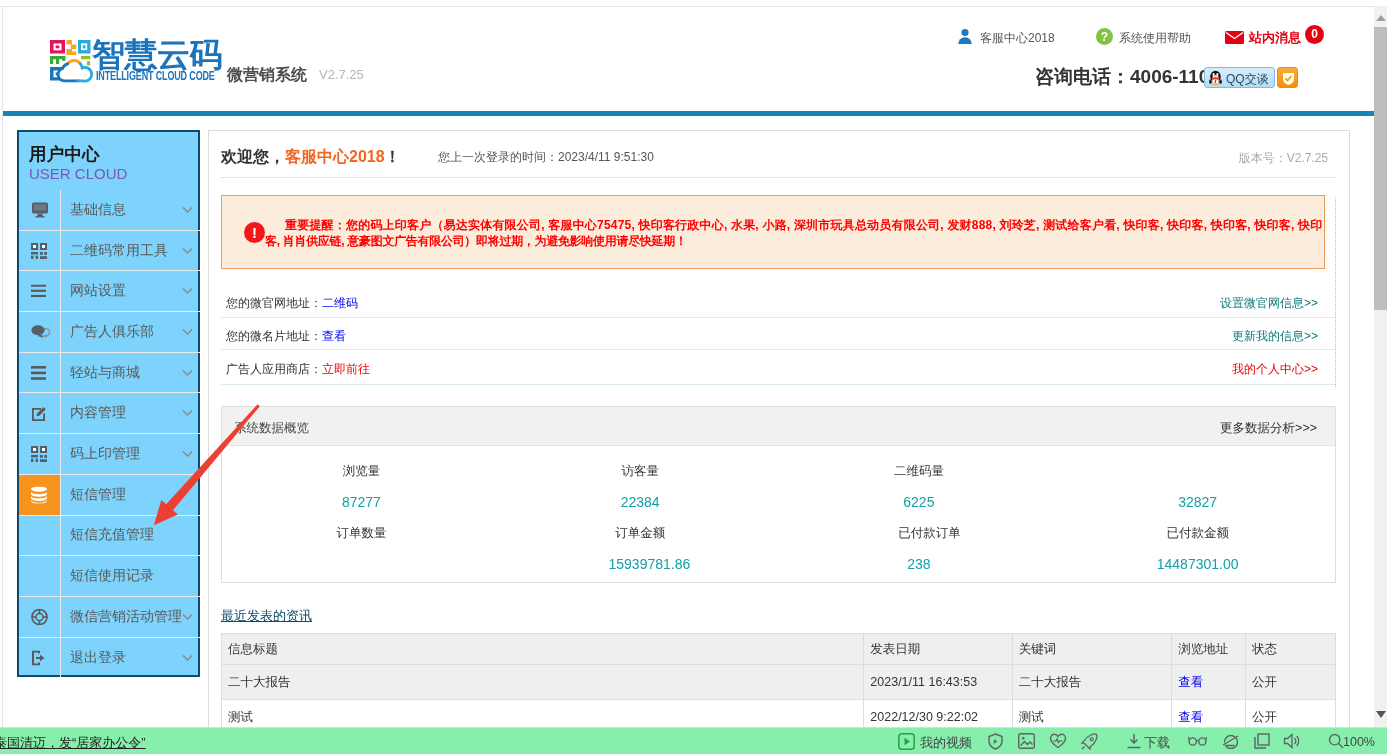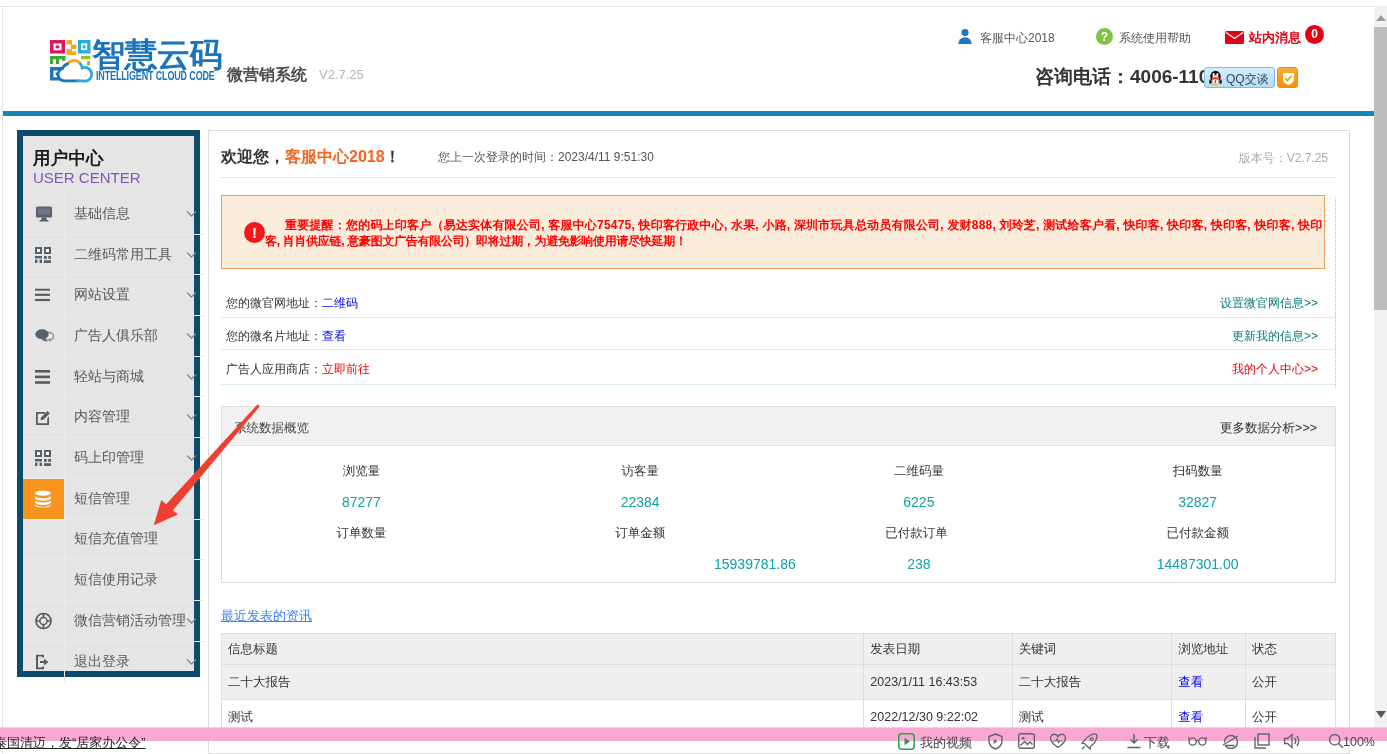--- a/index.html
+++ b/index.html
@@ -104,7 +104,7 @@
 
   <div class="abs" style="left:3px;top:111px;width:1371px;height:5px;background:#1485b5;"></div>
 
-  <div class="abs" id="sidebar" style="left:17px;top:130px;width:183px;height:547px;border:6px solid #0c4a6e;background:#e5e5e5;">
+  <div class="abs" id="sidebar" style="left:17px;top:130px;width:183px;height:547px;border:2px solid #0c4a6e;background:#7dd3fc;">
     <div style="position:absolute;left:10px;top:10px;font-size:17.5px;font-weight:bold;color:#1a1a1a;letter-spacing:0.2px;">用户中心</div>
     <div style="position:absolute;left:10px;top:33px;font-size:15px;color:#7e57b5;">USER CENTER</div>
     <div style="position:absolute;left:0;top:342.9px;width:41px;height:40.7px;background:#f7941d;"></div>

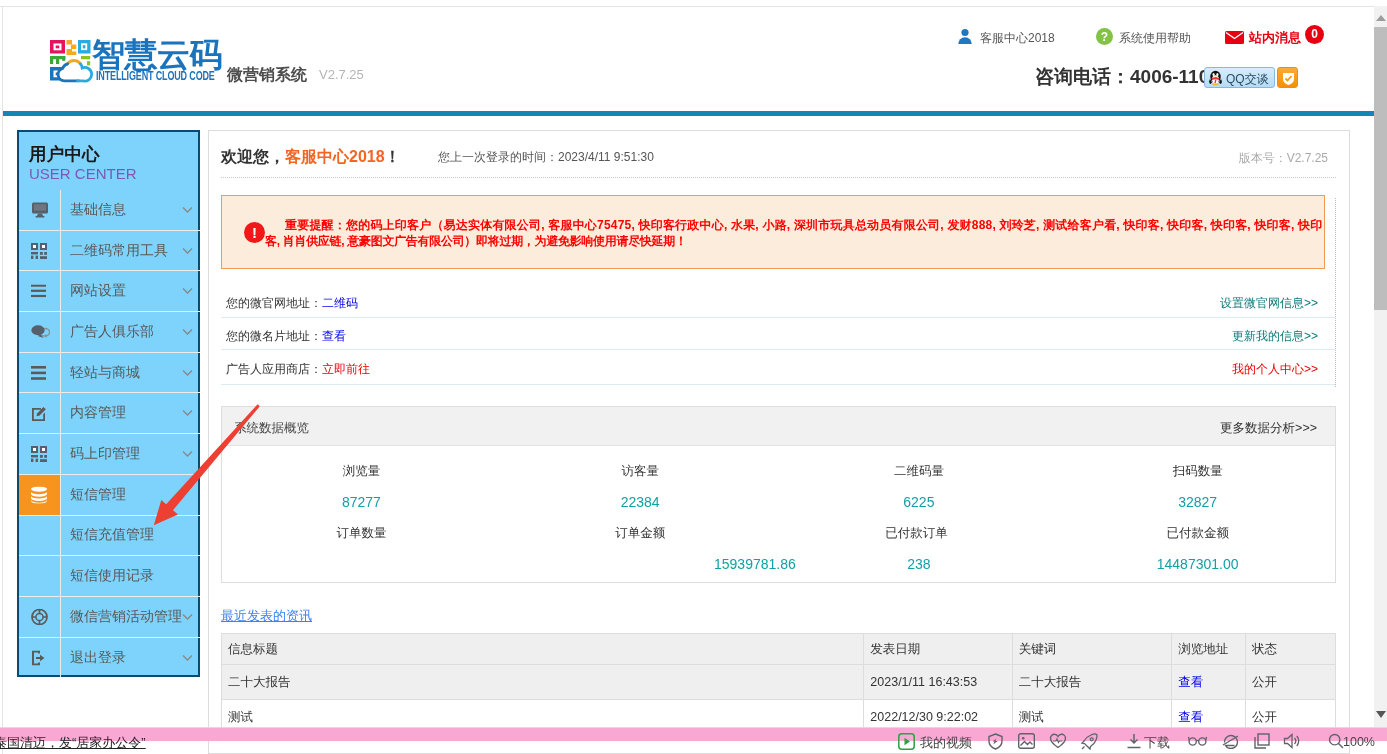--- a/index.html
+++ b/index.html
@@ -106,7 +106,7 @@
 
   <div class="abs" id="sidebar" style="left:17px;top:130px;width:183px;height:547px;border:2px solid #0c4a6e;background:#7dd3fc;">
     <div style="position:absolute;left:10px;top:10px;font-size:17.5px;font-weight:bold;color:#1a1a1a;letter-spacing:0.2px;">用户中心</div>
-    <div style="position:absolute;left:10px;top:33px;font-size:15px;color:#7e57b5;">USER CENTER</div>
+    <div style="position:absolute;left:10px;top:33px;font-size:15px;color:#7e57b5;">USER CLOUD</div>
     <div style="position:absolute;left:0;top:342.9px;width:41px;height:40.7px;background:#f7941d;"></div>
     <div style="position:absolute;left:41px;top:58px;width:1px;height:488.4px;background:#ebebeb;"></div>
     <div class="mrow" style="top:98.7px;">

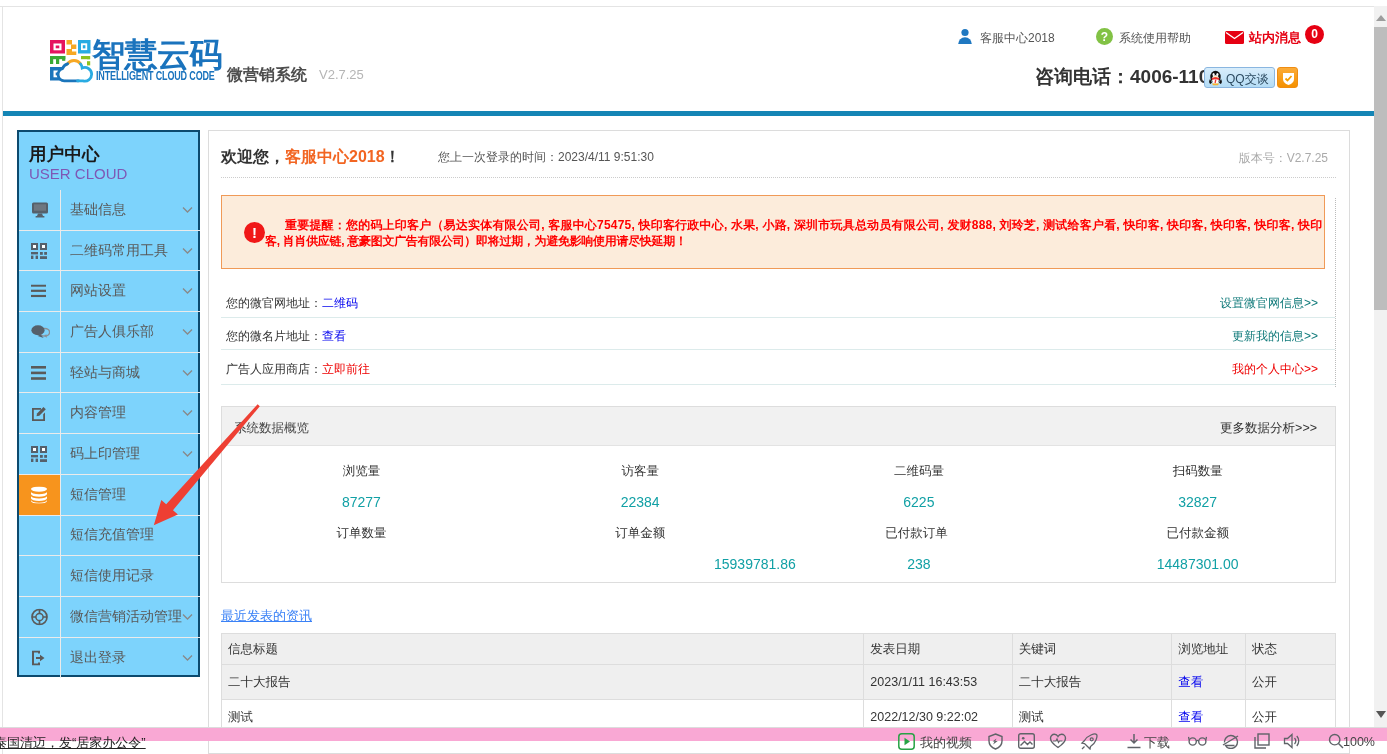--- a/index.html
+++ b/index.html
@@ -288,7 +288,6 @@
     <div class="gl" style="left:0;top:56px;">浏览量</div>
       <div class="gl" style="left:278.75px;top:56px;">访客量</div>
       <div class="gl" style="left:557.5px;top:56px;">二维码量</div>
-      <div class="gl" style="left:836.25px;top:56px;">扫码数量</div>
     <div class="gv" style="left:0;top:87px;">87277</div>
       <div class="gv" style="left:278.75px;top:87px;">22384</div>
       <div class="gv" style="left:557.5px;top:87px;">6225</div>

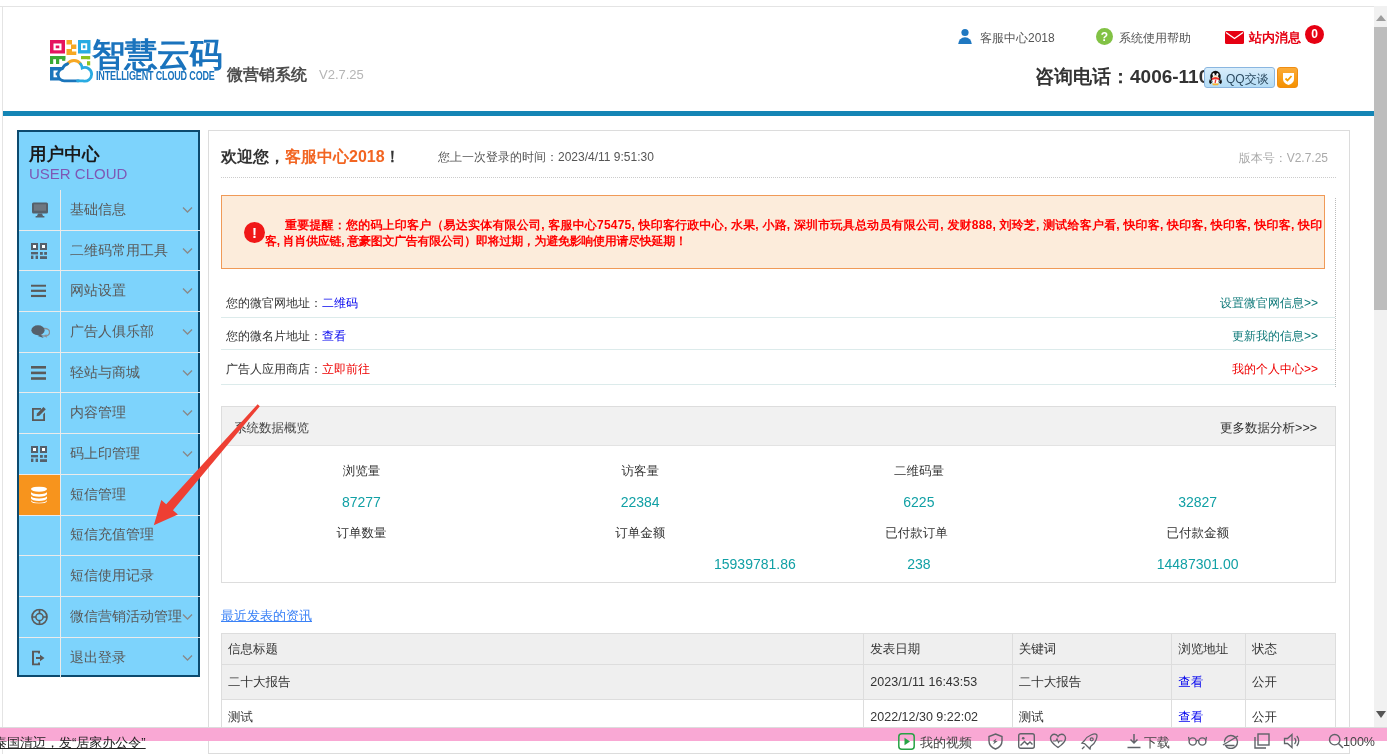--- a/index.html
+++ b/index.html
@@ -294,7 +294,7 @@
       <div class="gv" style="left:836.25px;top:87px;">32827</div>
     <div class="gl" style="left:0;top:118px;">订单数量</div>
       <div class="gl" style="left:278.75px;top:118px;">订单金额</div>
-      <div class="gl" style="left:555px;top:118px;">已付款订单</div>
+      <div class="gl" style="left:568px;top:118px;">已付款订单</div>
       <div class="gl" style="left:836.25px;top:118px;">已付款金额</div>
       <div class="gv" style="left:295px;top:149px;text-align:right;">15939781.86</div>
       <div class="gv" style="left:557.5px;top:149px;">238</div>

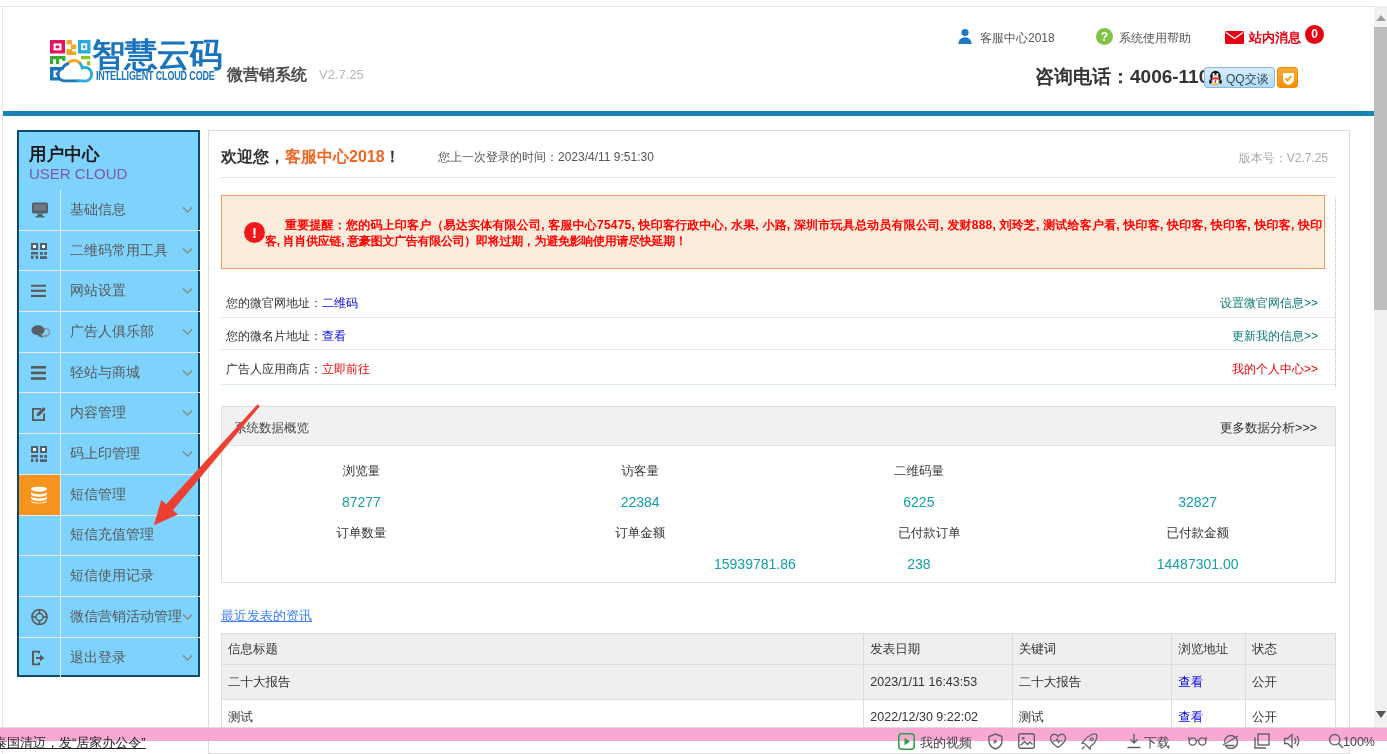--- a/index.html
+++ b/index.html
@@ -296,7 +296,7 @@
       <div class="gl" style="left:278.75px;top:118px;">订单金额</div>
       <div class="gl" style="left:568px;top:118px;">已付款订单</div>
       <div class="gl" style="left:836.25px;top:118px;">已付款金额</div>
-      <div class="gv" style="left:295px;top:149px;text-align:right;">15939781.86</div>
+      <div class="gv" style="left:288px;top:149px;">15939781.86</div>
       <div class="gv" style="left:557.5px;top:149px;">238</div>
       <div class="gv" style="left:836.25px;top:149px;">14487301.00</div>
   </div>

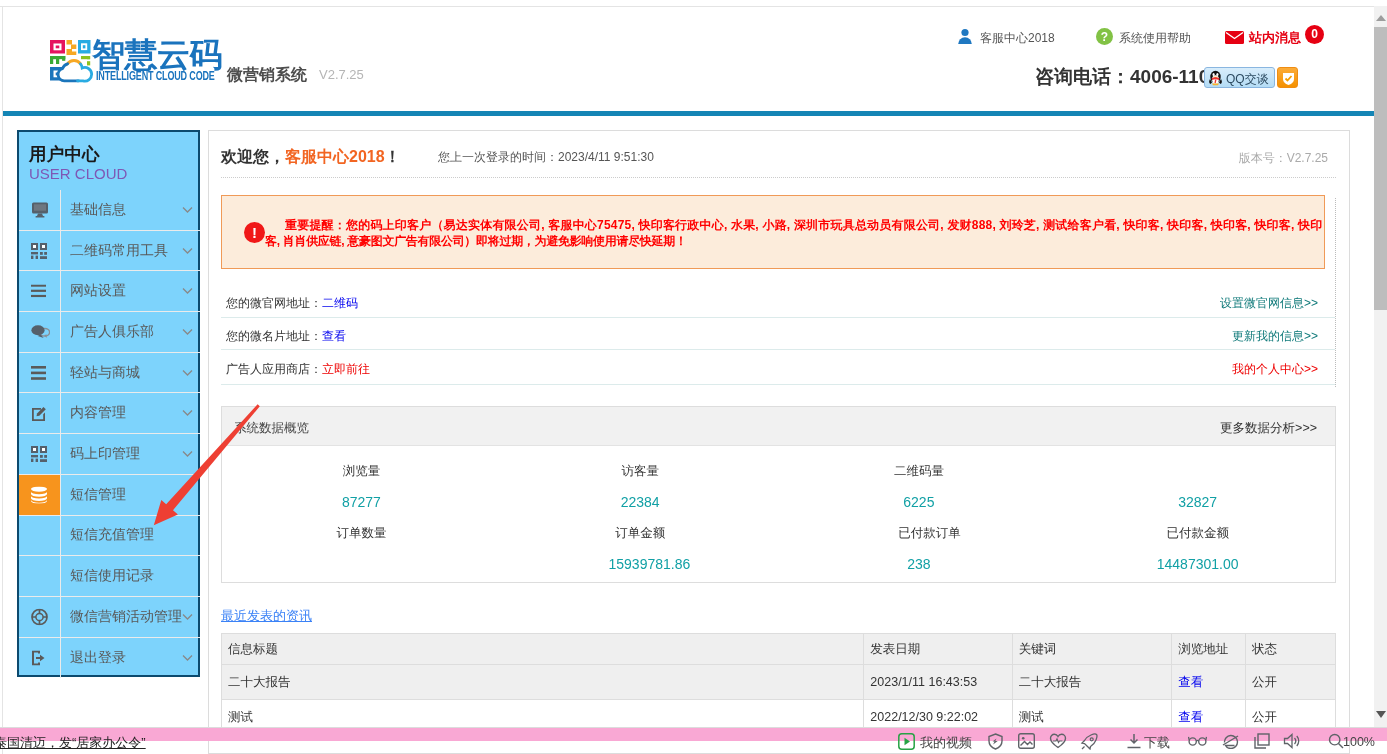--- a/index.html
+++ b/index.html
@@ -301,7 +301,7 @@
       <div class="gv" style="left:836.25px;top:149px;">14487301.00</div>
   </div>
 
-  <div class="abs" style="left:221px;top:607px;font-size:13px;color:#3b82f6;text-decoration:underline;">最近发表的资讯</div>
+  <div class="abs" style="left:221px;top:607px;font-size:13px;color:#0c4a6e;text-decoration:underline;">最近发表的资讯</div>
   <table class="abs" id="newstable" style="left:221px;top:633px;width:1115px;border-collapse:collapse;table-layout:fixed;font-size:12.5px;color:#333;">
     <tbody>
         <tr style="height:31px;background:#efefef;">

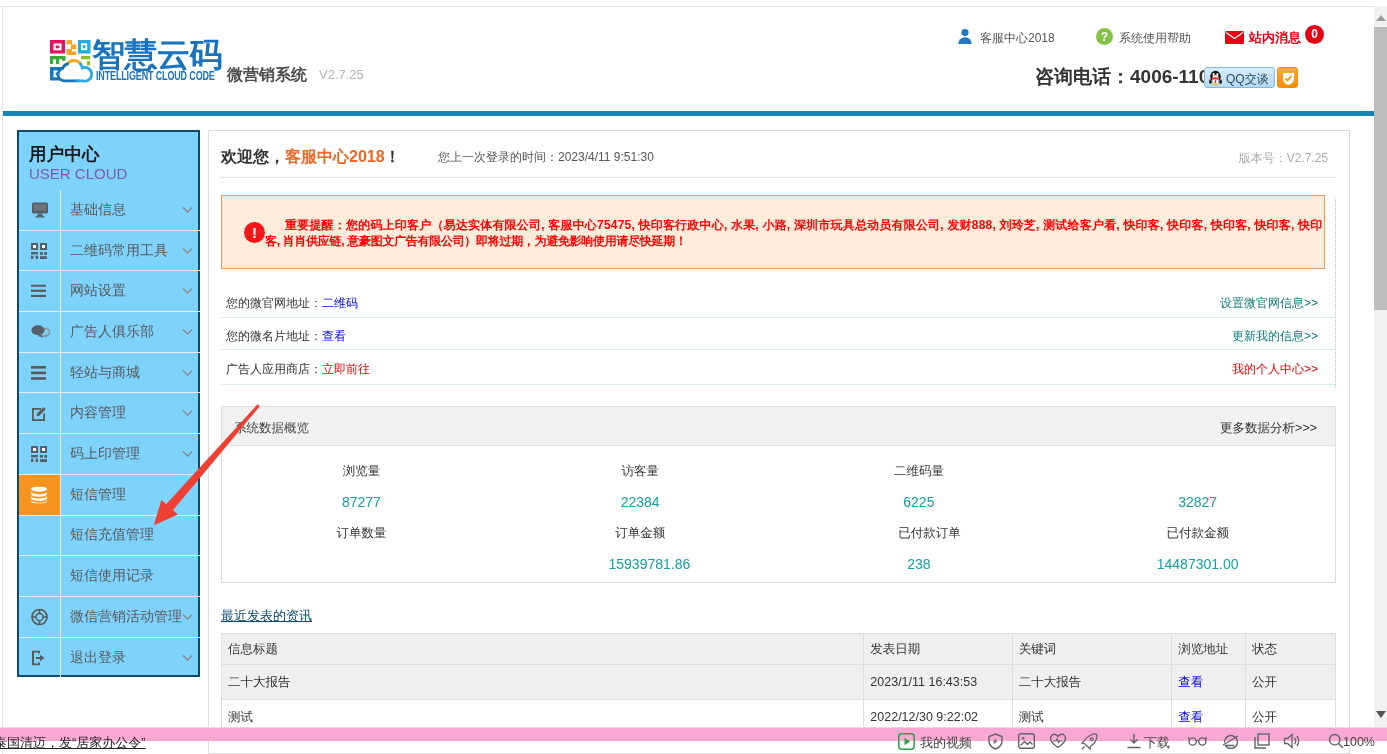--- a/index.html
+++ b/index.html
@@ -332,7 +332,7 @@
     <polygon points="257.6,404.3 166.2,504.2 161.3,500.0 153.8,525.3 177.9,514.4 173.0,510.2 259.8,406.3" fill="#ee3f33"></polygon>
   </svg>
 
-  <div class="abs" id="bottombar" style="left:0;top:727px;width:1387px;height:14px;background:#f9a8d4;border-top:1px solid #dcdcdc;z-index:40;">
+  <div class="abs" id="bottombar" style="left:0;top:727px;width:1387px;height:27px;background:#86efac;border-top:1px solid #dcdcdc;z-index:40;">
     <div style="position:absolute;left:-6px;top:6px;font-size:13px;color:#222;text-decoration:underline;white-space:nowrap;">泰国清迈，发“居家办公令”</div>
     <svg class="bicon" style="left:898px;" width="17" height="17" viewBox="0 0 17 17">
         <rect x="0.8" y="0.8" width="15.4" height="15.4" rx="3" fill="none" stroke="#27a245" stroke-width="1.5"></rect>

